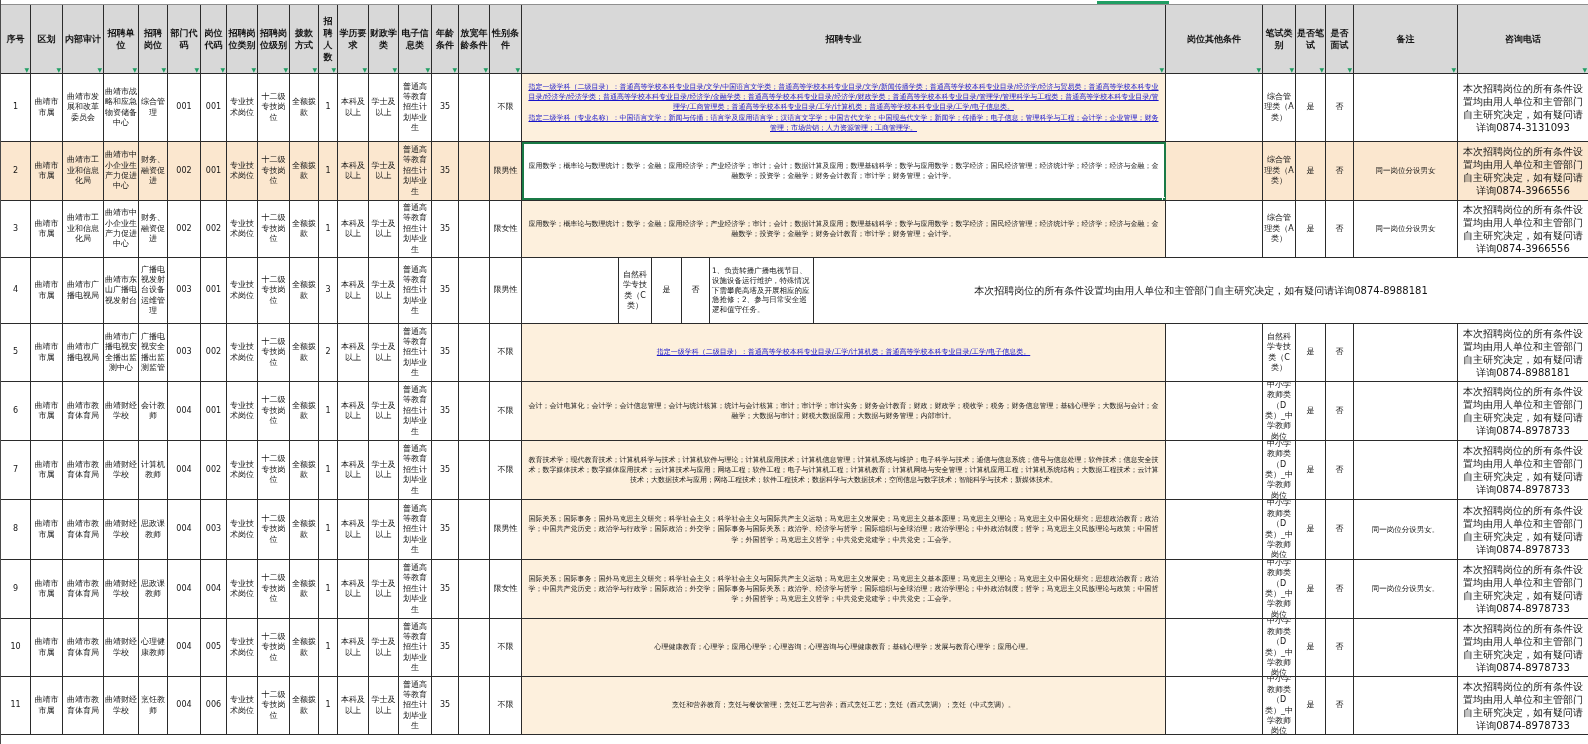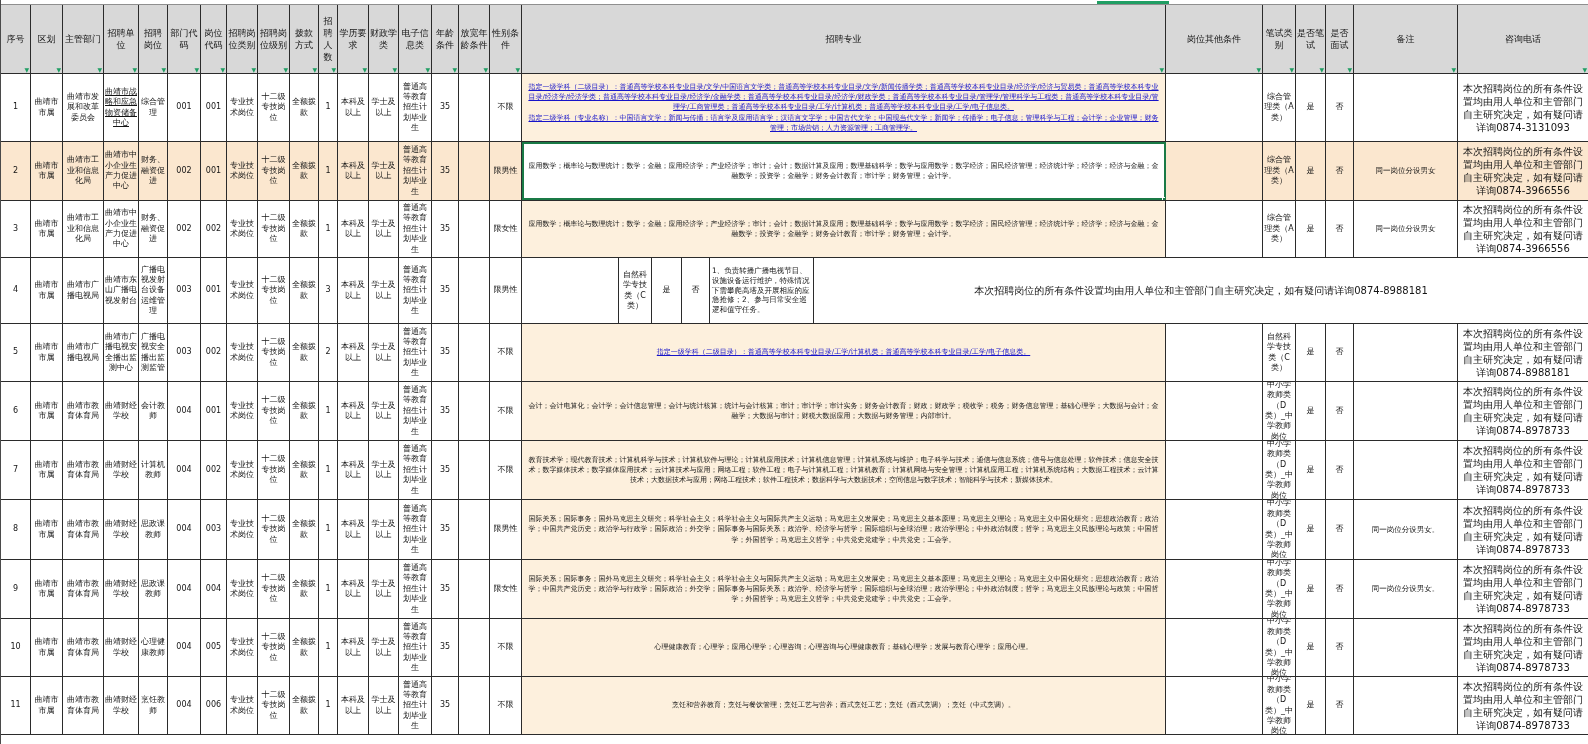--- a/index.html
+++ b/index.html
@@ -16,7 +16,7 @@
     display:flex;flex-direction:column;align-items:center;justify-content:center;
     text-align:center;font-size:8px;line-height:1.3;overflow:hidden;padding:1px;word-break:break-all}
   .cell.last{flex:1 1 auto}
-  .header .cell{background:#d8d8d8;font-weight:400;font-size:9px;line-height:1.35}
+  .header .cell{background:#d8d8d8;font-weight:700;font-size:9px;line-height:1.35}
   .arrow{position:absolute;right:1px;bottom:0;font-size:6px;color:#1f9e63;line-height:1;cursor:pointer}
   .mj{background:#fdf0dd;font-size:7px;padding:1px 5px;line-height:1.45}
   .hl{background:#fbe7cf}

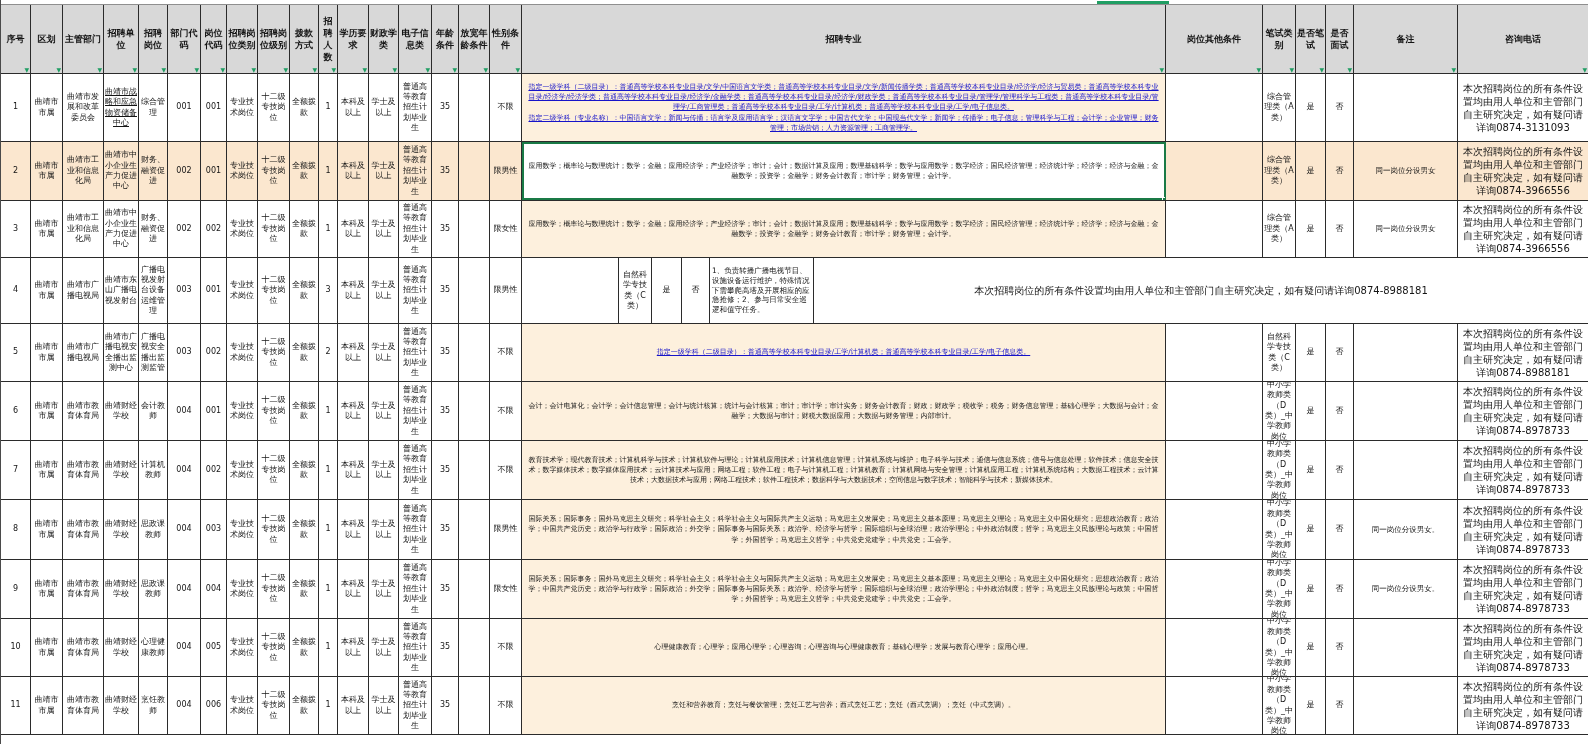--- a/index.html
+++ b/index.html
@@ -47,7 +47,7 @@
           <span class="arrow">▼</span>
         </div>
         <div class="cell" style="width: 41px;">
-          <span>主管部门</span>
+          <span>内部审计</span>
           <span class="arrow">▼</span>
         </div>
         <div class="cell" style="width: 35px;">

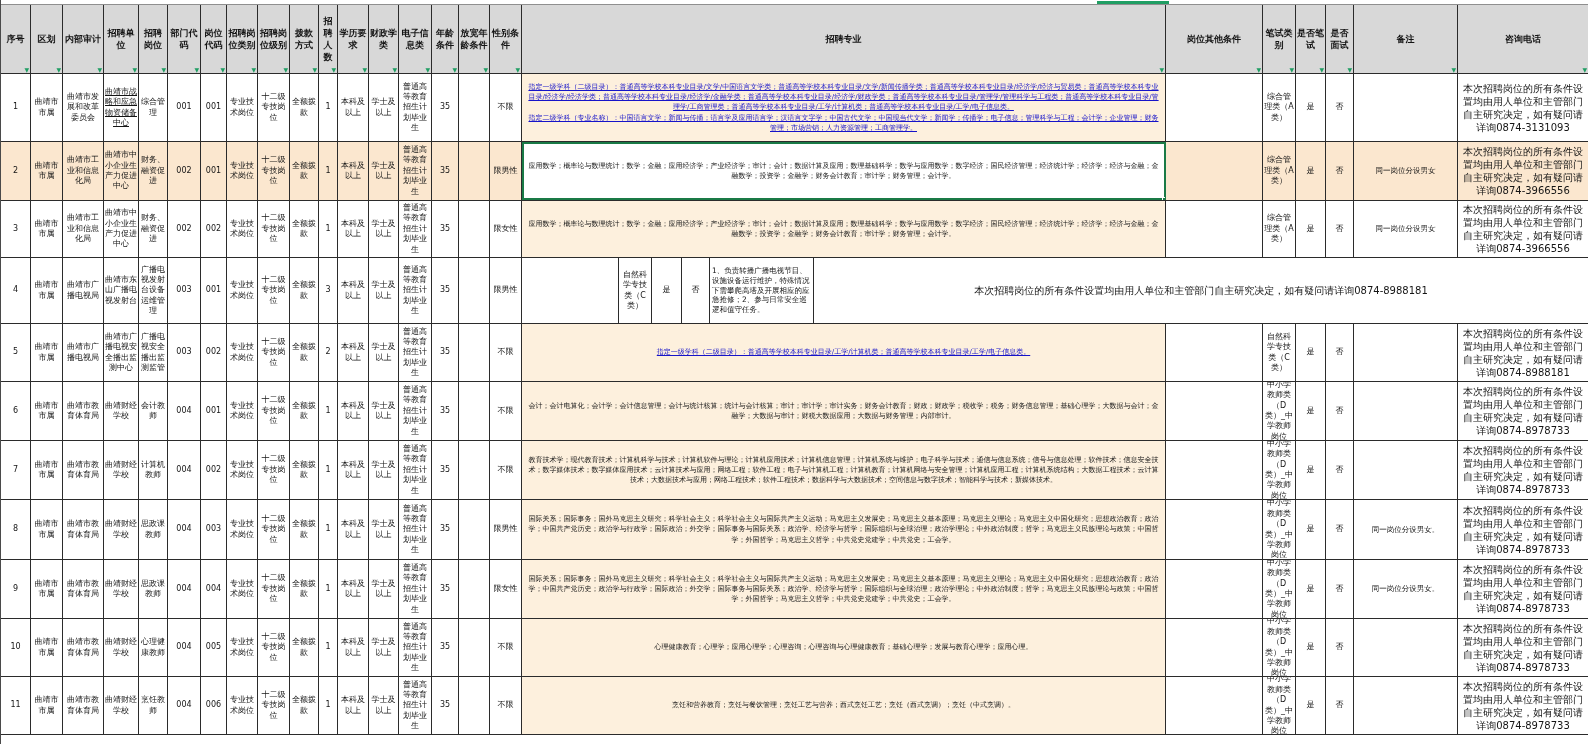--- a/index.html
+++ b/index.html
@@ -146,7 +146,7 @@
           <div class="cell" style="width: 41px;">
             <span>曲靖市发展和改革委员会</span>
           </div>
-          <div class="cell" style="width: 35px; text-decoration: underline;">
+          <div class="cell" style="width: 35px;">
             <span>曲靖市战略和应急物资储备中心</span>
           </div>
           <div class="cell" style="width: 29px;">

